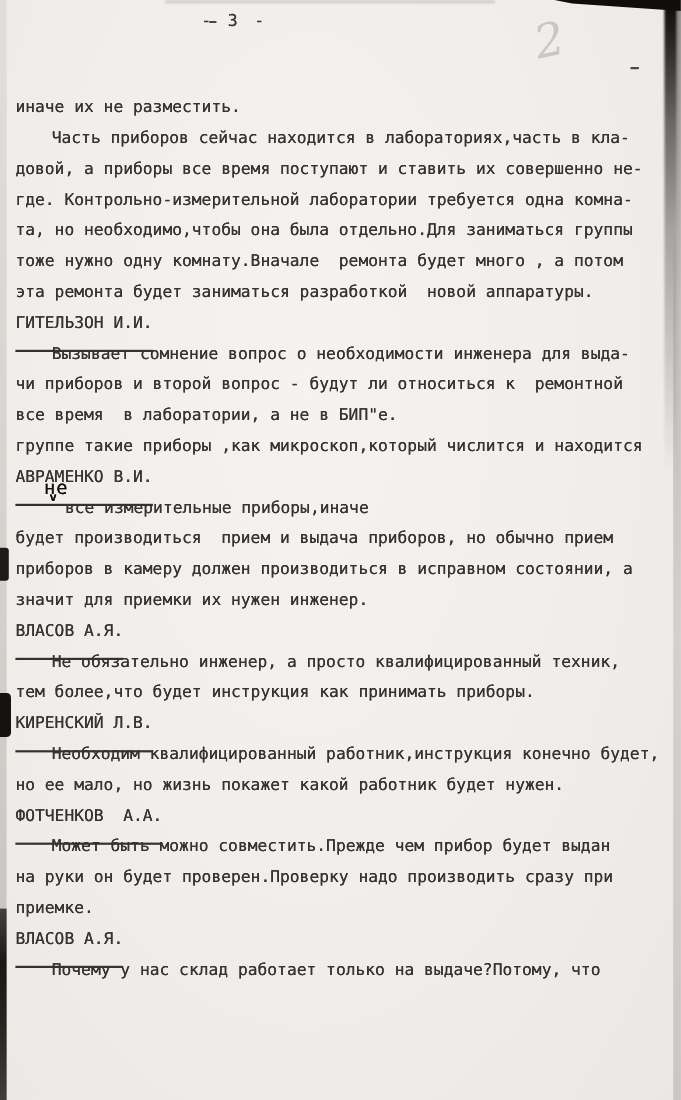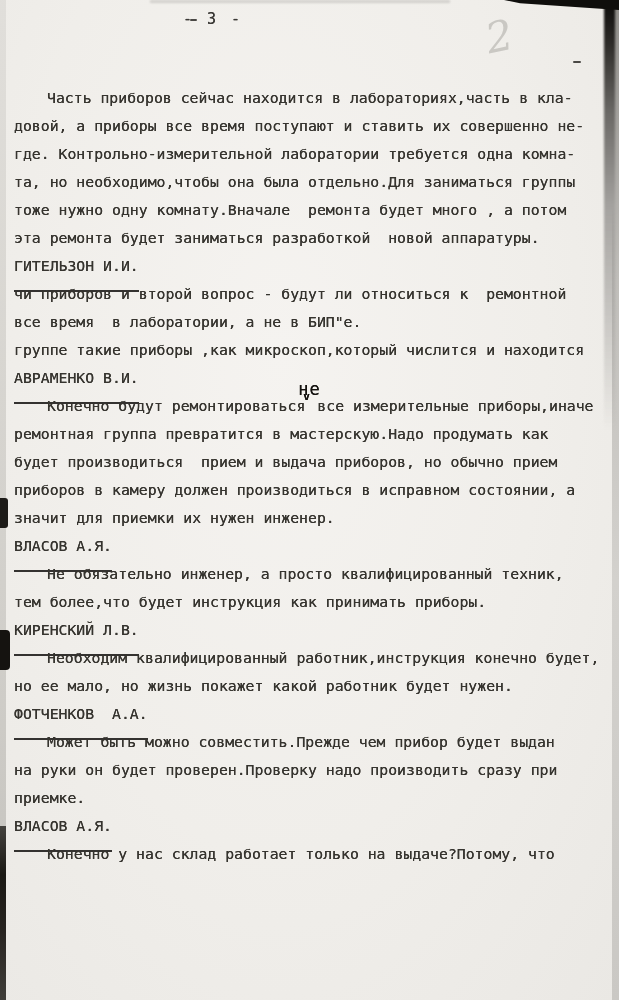--- a/index.html
+++ b/index.html
@@ -99,6 +99,7 @@
   <div class="hw-mark">2</div>
 
   <div class="text-block">
+      <div class="line">иначе их не разместить.</div>
       <div class="line indent">Часть приборов сейчас находится в лабораториях,часть в кла-</div>
       <div class="line">довой, а приборы все время поступают и ставить их совершенно не-</div>
       <div class="line">где. Контрольно-измерительной лаборатории требуется одна комна-</div>

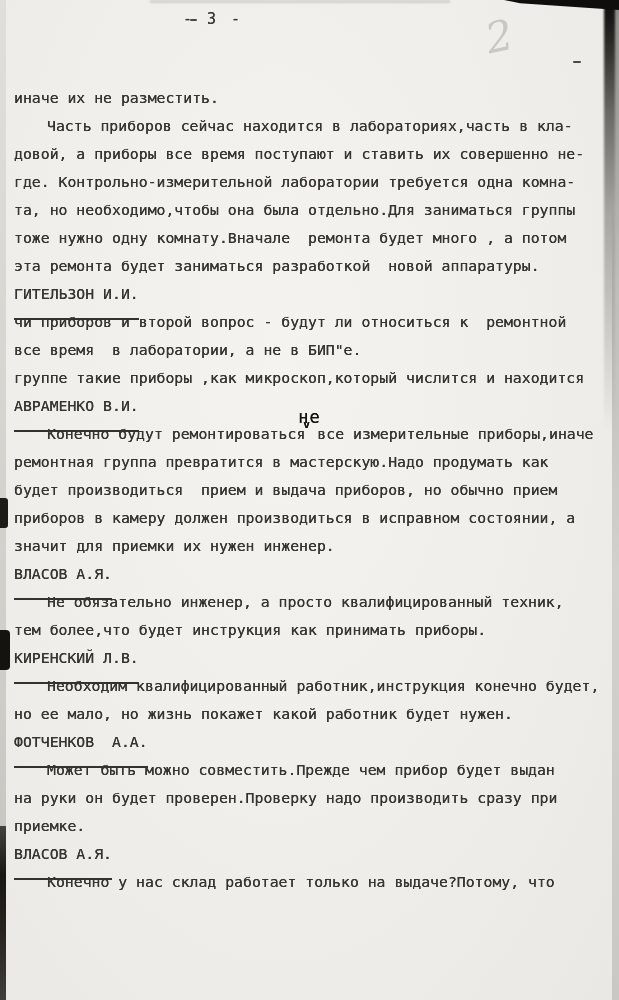--- a/index.html
+++ b/index.html
@@ -107,6 +107,7 @@
       <div class="line">тоже нужно одну комнату.Вначале  ремонта будет много , а потом</div>
       <div class="line">эта ремонта будет заниматься разработкой  новой аппаратуры.</div>
       <div class="line heading"><span class="hl">ГИТЕЛЬЗОН И.И.</span></div>
+      <div class="line indent">Вызывает сомнение вопрос о необходимости инженера для выда-</div>
       <div class="line">чи приборов и второй вопрос - будут ли относиться к  ремонтной</div>
       <div class="line">все время  в лаборатории, а не в БИП"е.</div>
       <div class="line">группе такие приборы ,как микроскоп,который числится и находится</div>

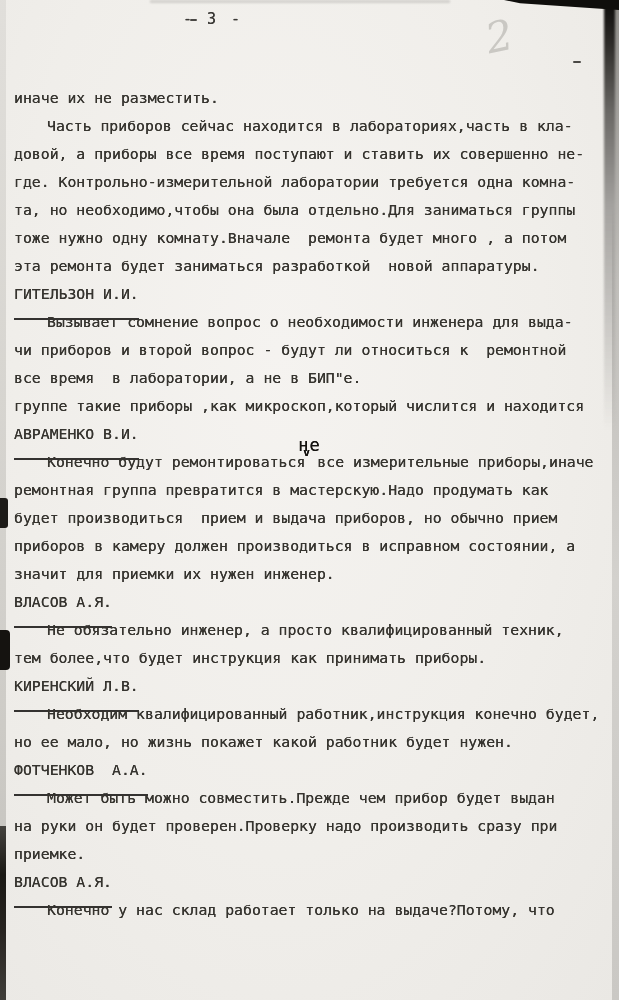--- a/index.html
+++ b/index.html
@@ -112,7 +112,7 @@
       <div class="line">все время  в лаборатории, а не в БИП"е.</div>
       <div class="line">группе такие приборы ,как микроскоп,который числится и находится</div>
       <div class="line heading"><span class="hl">АВРАМЕНКО В.И.</span></div>
-      <div class="line indent"><span>Конечно будут ремонтироваться</span><span class="ins-anchor"><span class="ins-word">не</span><span class="ins-caret">v</span></span><span>все измерительные приборы,иначе</span></div>
+      <div class="line indent"><span class="ins-anchor"><span class="ins-word">не</span><span class="ins-caret">v</span></span><span>все измерительные приборы,иначе</span></div>
       <div class="line">ремонтная группа превратится в мастерскую.Надо продумать как</div>
       <div class="line">будет производиться  прием и выдача приборов, но обычно прием</div>
       <div class="line">приборов в камеру должен производиться в исправном состоянии, а</div>

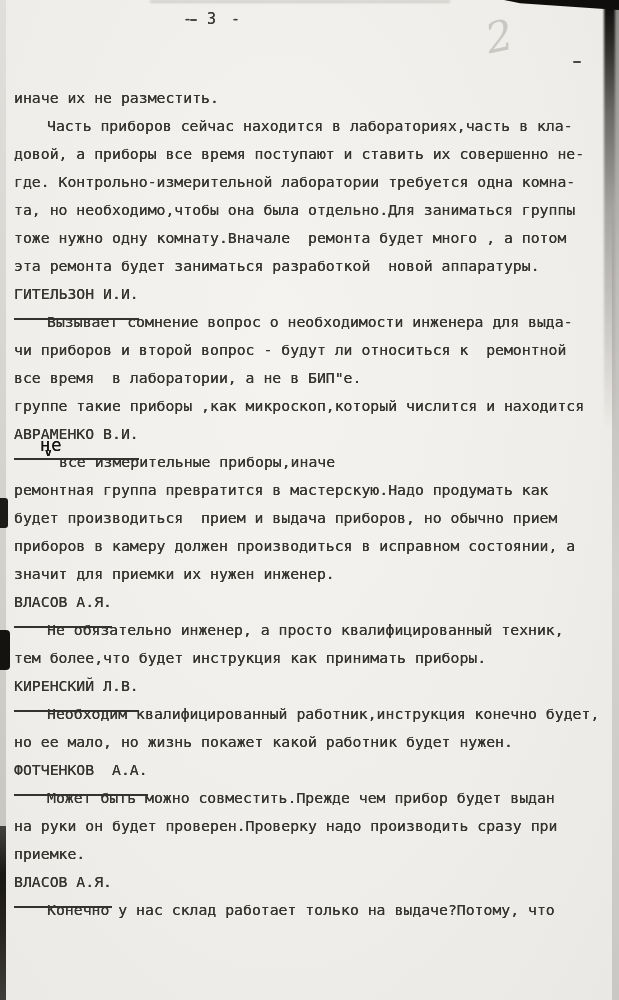--- a/index.html
+++ b/index.html
@@ -113,7 +113,6 @@
       <div class="line">группе такие приборы ,как микроскоп,который числится и находится</div>
       <div class="line heading"><span class="hl">АВРАМЕНКО В.И.</span></div>
       <div class="line indent"><span class="ins-anchor"><span class="ins-word">не</span><span class="ins-caret">v</span></span><span>все измерительные приборы,иначе</span></div>
-      <div class="line">ремонтная группа превратится в мастерскую.Надо продумать как</div>
       <div class="line">будет производиться  прием и выдача приборов, но обычно прием</div>
       <div class="line">приборов в камеру должен производиться в исправном состоянии, а</div>
       <div class="line">значит для приемки их нужен инженер.</div>

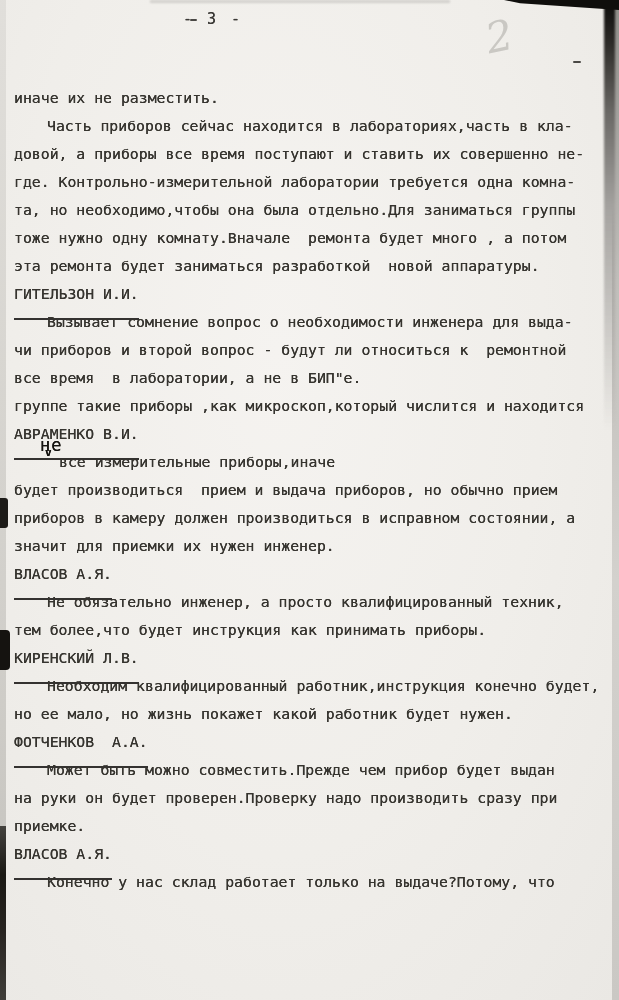--- a/index.html
+++ b/index.html
@@ -127,7 +127,7 @@
       <div class="line">на руки он будет проверен.Проверку надо производить сразу при</div>
       <div class="line">приемке.</div>
       <div class="line heading"><span class="hl">ВЛАСОВ А.Я.</span></div>
-      <div class="line indent">Конечно у нас склад работает только на выдаче?Потому, что</div>
+      <div class="line indent">Почему у нас склад работает только на выдаче?Потому, что</div>
     </div>
 
 </div>

